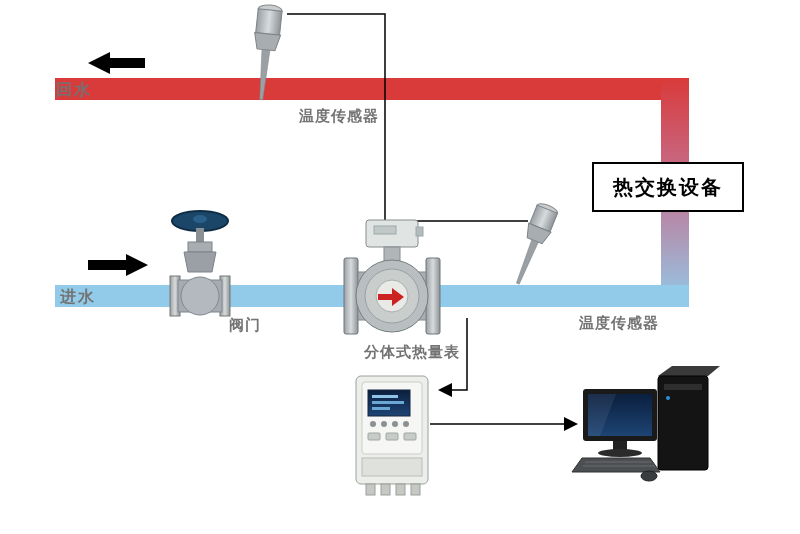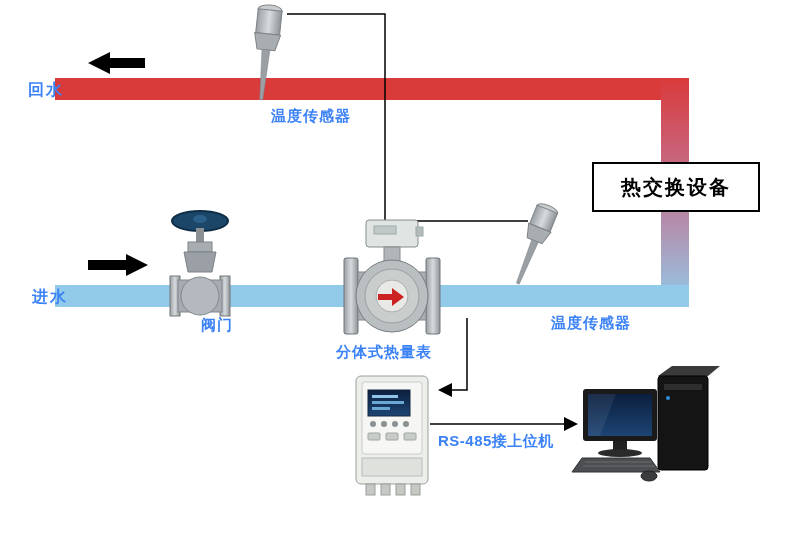--- a/index.html
+++ b/index.html
@@ -7,8 +7,8 @@
     font-family:"Liberation Sans","DejaVu Sans",sans-serif; }
   .canvas { position:relative; width:800px; height:534px; background:#fff; overflow:hidden; }
   .svg-layer { position:absolute; left:0; top:0; }
-  .label { position:absolute; color:#3b82f6; font-size:15px; font-weight:600;
-    white-space:nowrap; letter-spacing:1px; }
+  .label { position:absolute; color:#737373; font-size:15px; font-weight:600;
+    white-space:nowrap; letter-spacing:1px;margin-left:28px; }
   .label.pipe-label { font-size:16px; font-weight:700; letter-spacing:2px; }
   .hx-box { position:absolute; left:592px; top:162px; width:168px; height:50px;
     background:#ffffff; border:2px solid #000;

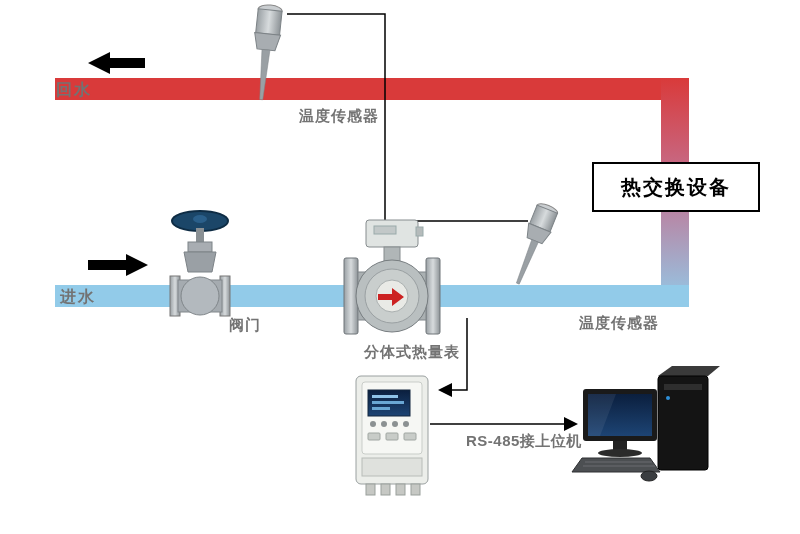--- a/index.html
+++ b/index.html
@@ -10,7 +10,7 @@
   .label { position:absolute; color:#737373; font-size:15px; font-weight:600;
     white-space:nowrap; letter-spacing:1px;margin-left:28px; }
   .label.pipe-label { font-size:16px; font-weight:700; letter-spacing:2px; }
-  .hx-box { position:absolute; left:592px; top:162px; width:168px; height:50px;
+  .hx-box { position:absolute; left:592px; top:162px; width:152px; height:50px;
     background:#ffffff; border:2px solid #000;
     display:flex; align-items:center; justify-content:center;
     font-size:20px; font-weight:700; letter-spacing:2px; color:#000; }

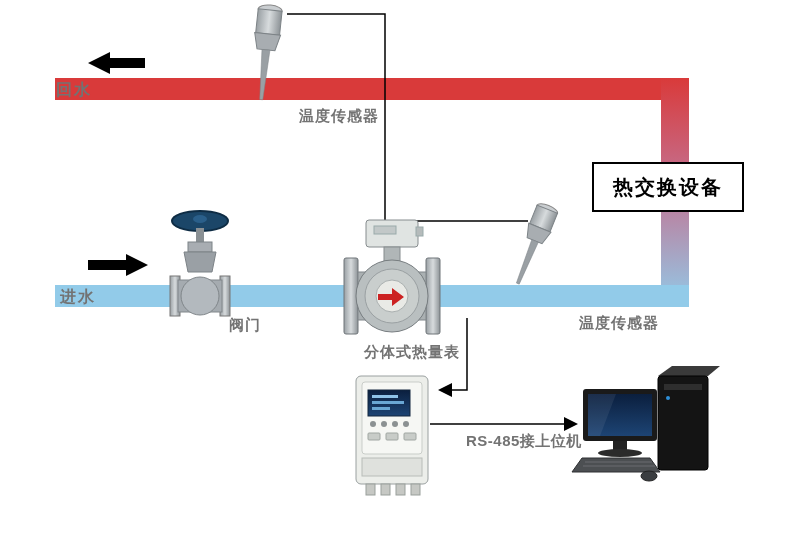--- a/index.html
+++ b/index.html
@@ -142,7 +142,6 @@
 
   <div class="label" style="left:551px; top:314px;">温度传感器</div>
 
-  <div class="label" style="left:438px; top:432px; letter-spacing:0.5px;">RS-485接上位机</div>
 
   <div class="hx-box">
     <span>热交换设备</span>

